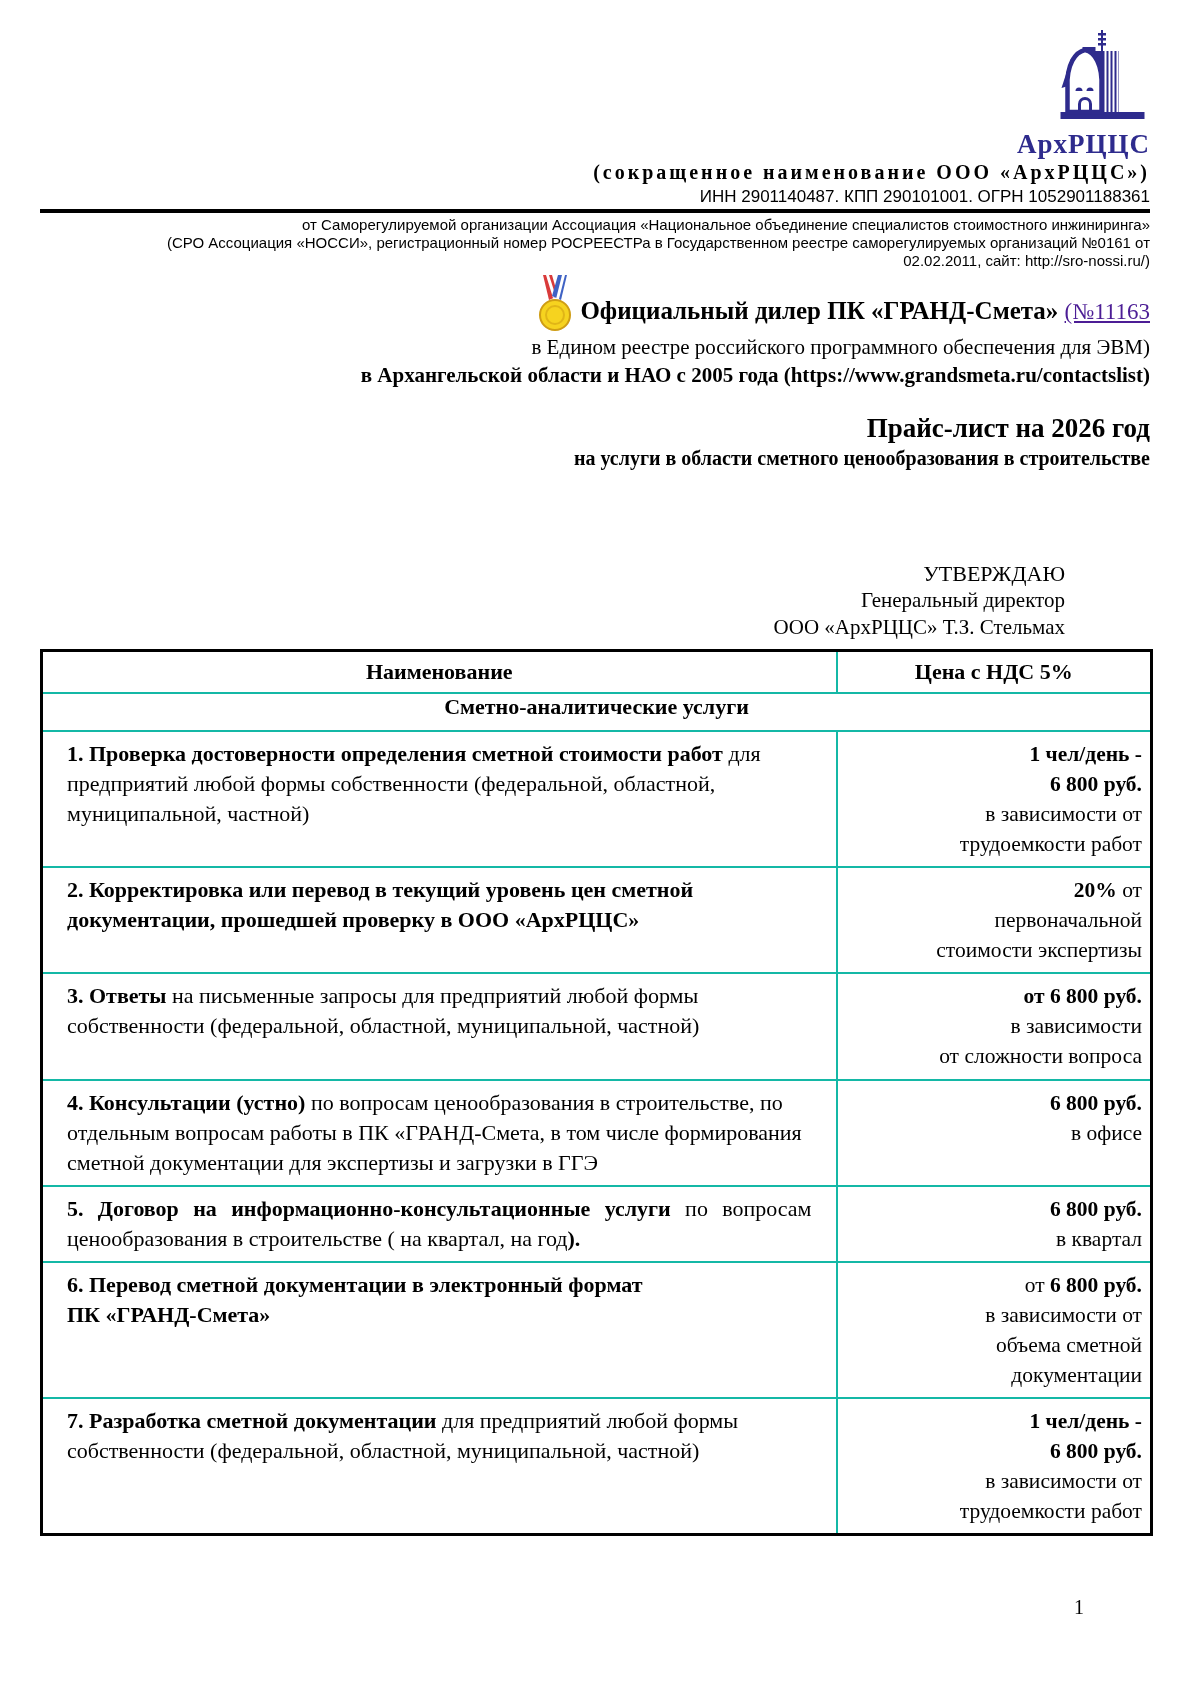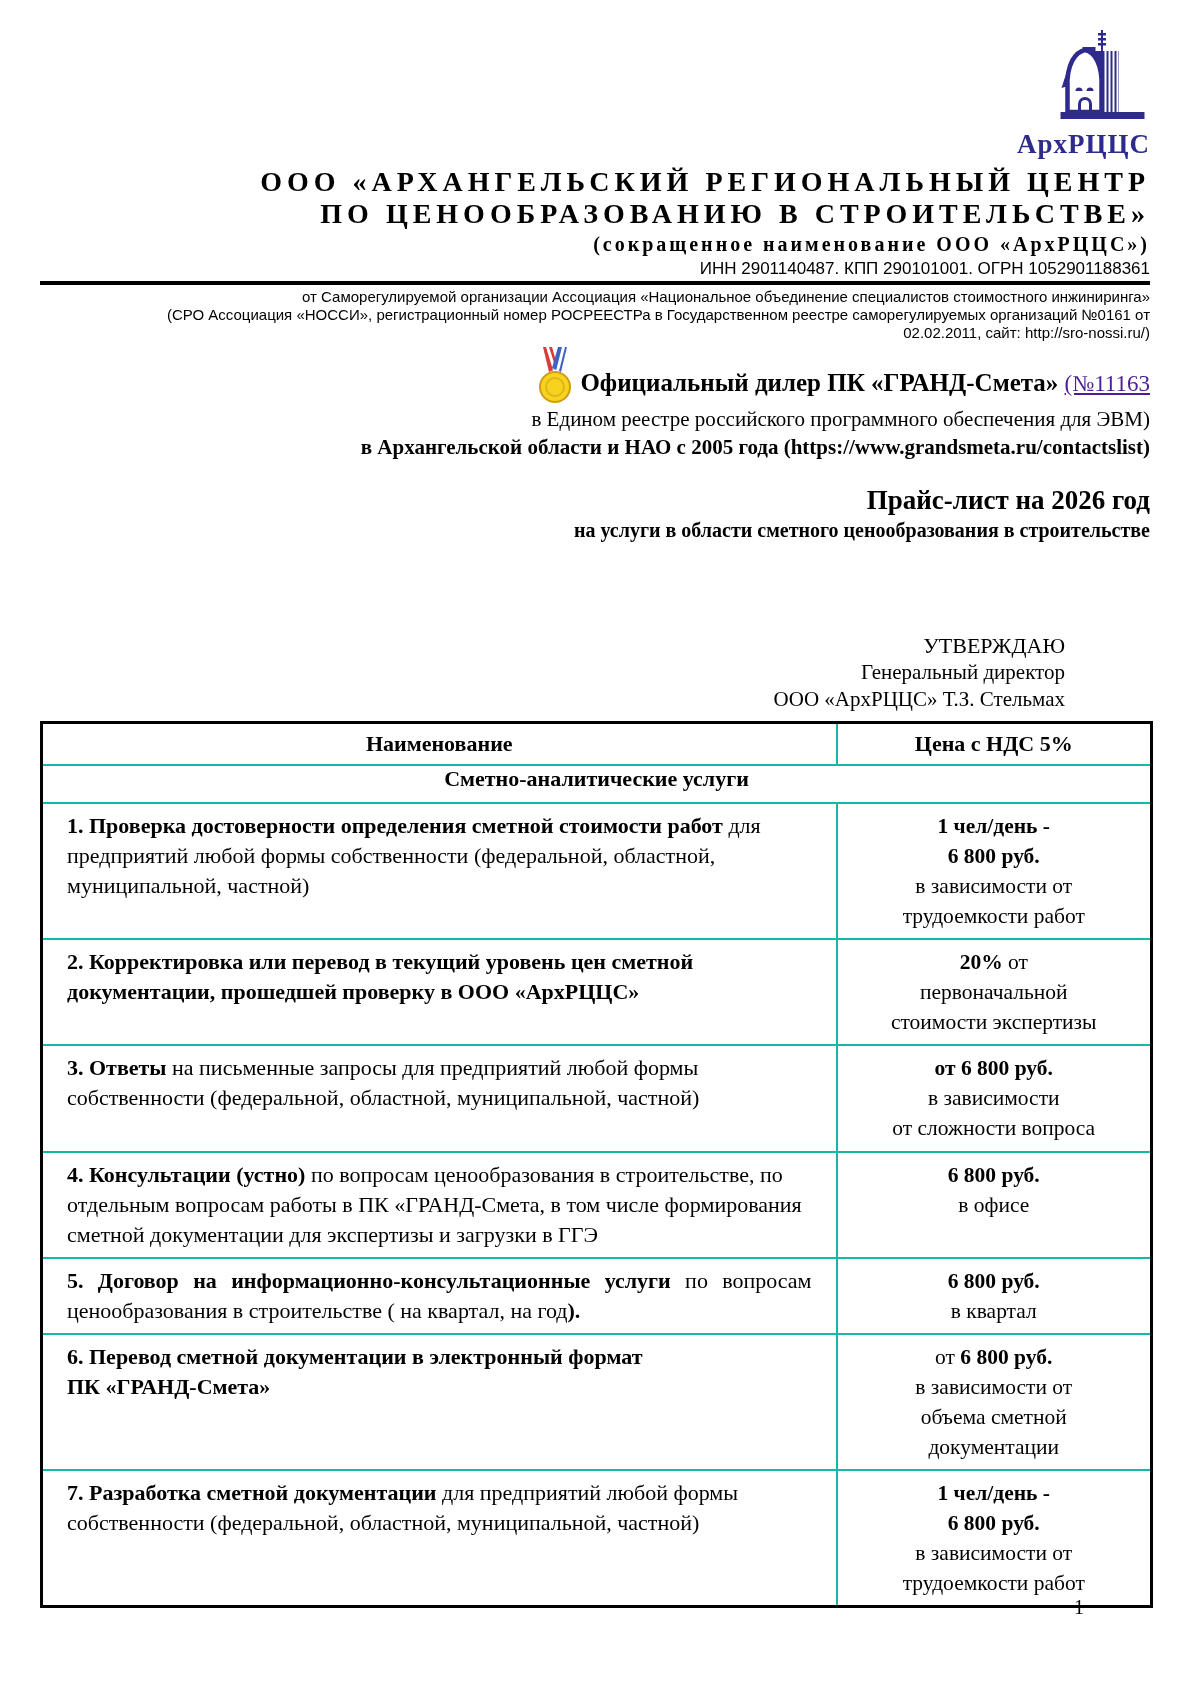--- a/index.html
+++ b/index.html
@@ -105,7 +105,6 @@
       <div class="logo-text">АрхРЦЦС</div>
     </div>
 
-    <h1 class="title"><span>ООО «АРХАНГЕЛЬСКИЙ РЕГИОНАЛЬНЫЙ ЦЕНТР</span><br><span>ПО ЦЕНООБРАЗОВАНИЮ В СТРОИТЕЛЬСТВЕ»</span></h1>
 
     <div class="subtitle">(сокращенное наименование ООО «АрхРЦЦС»)</div>
 

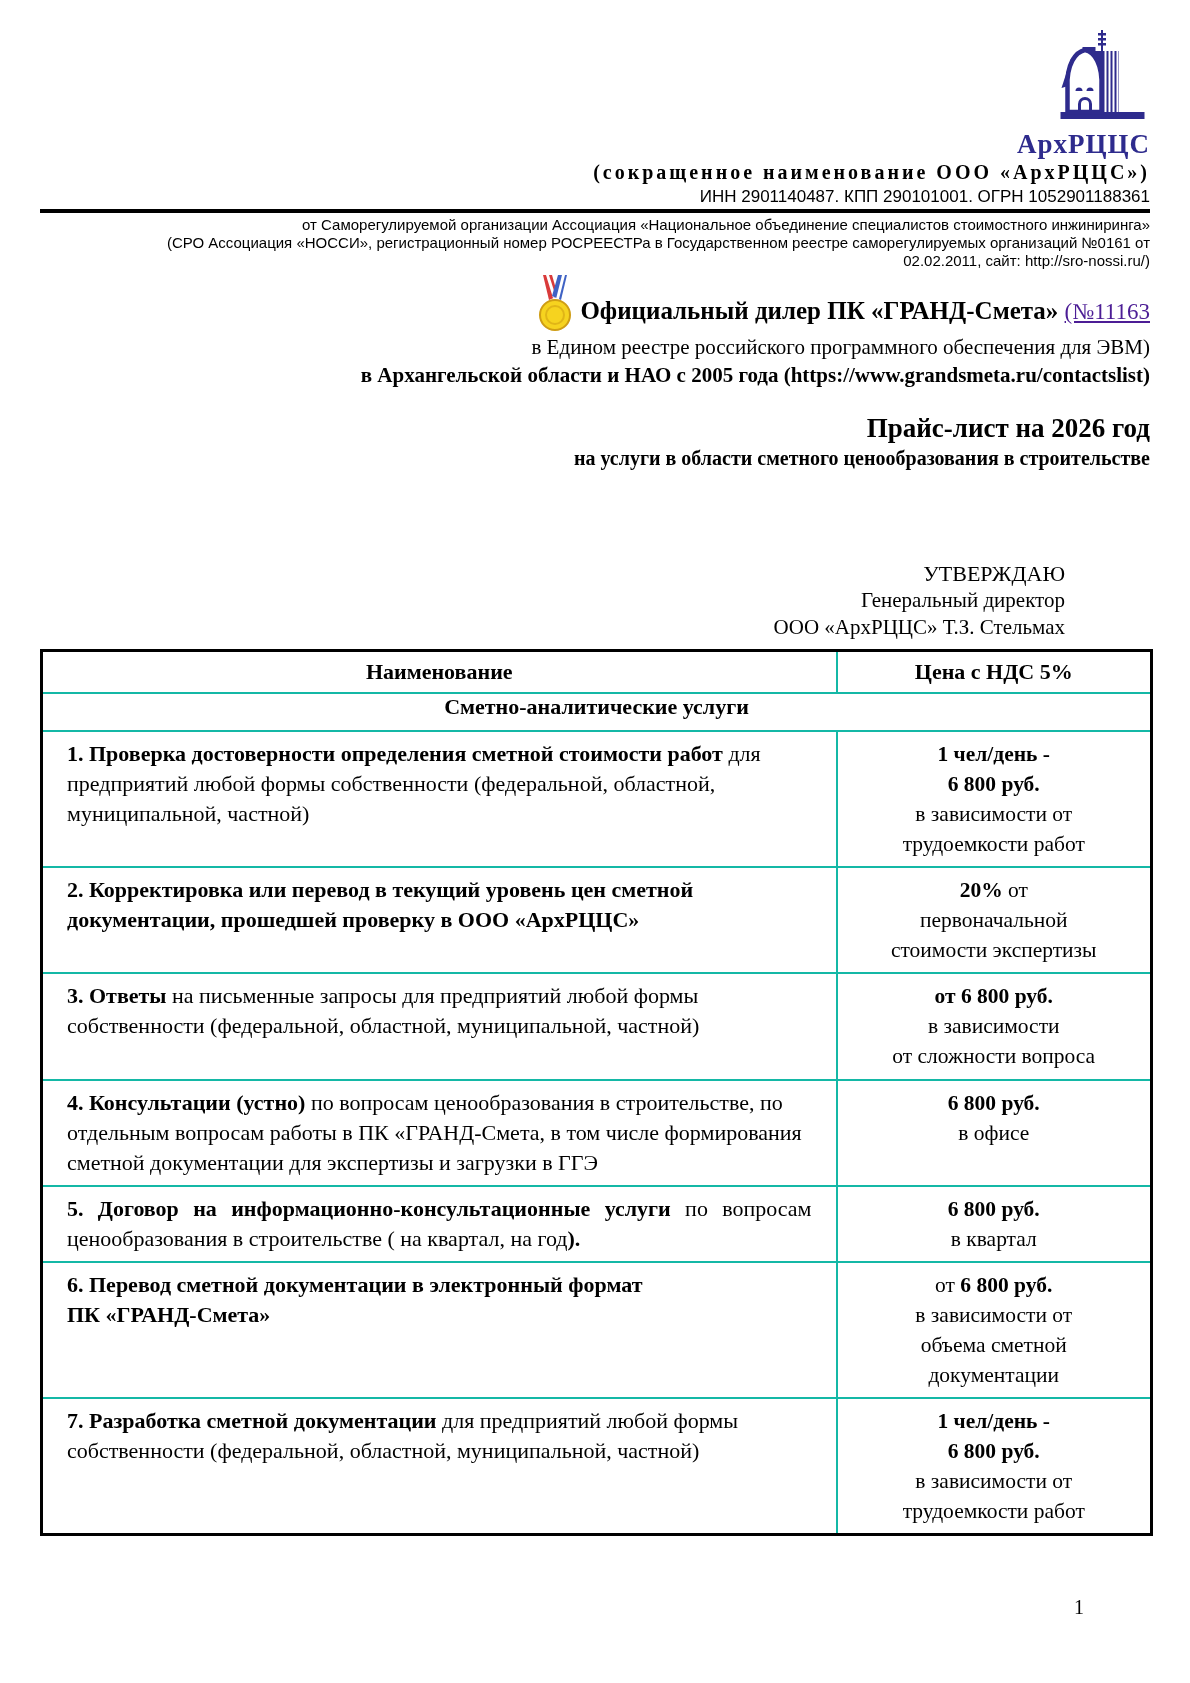--- a/index.html
+++ b/index.html
@@ -64,7 +64,7 @@
   }
   .name-cell.justify { text-align:justify; }
   .b { font-weight:bold; }
-  .price-cell { padding:7px 8px; text-align:center; font-size:21.5px; line-height:30px; }
+  .price-cell { padding:7px 8px; text-align:right; font-size:21.5px; line-height:30px; }
   .price-main { white-space:pre-line; }
   .price-rest { white-space:pre-line; }
 

